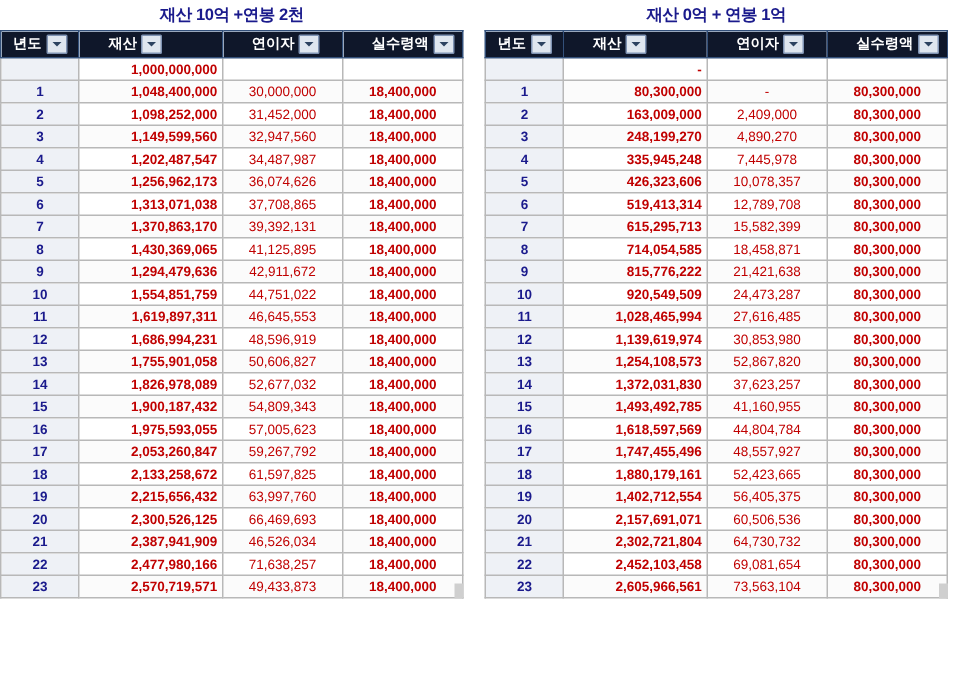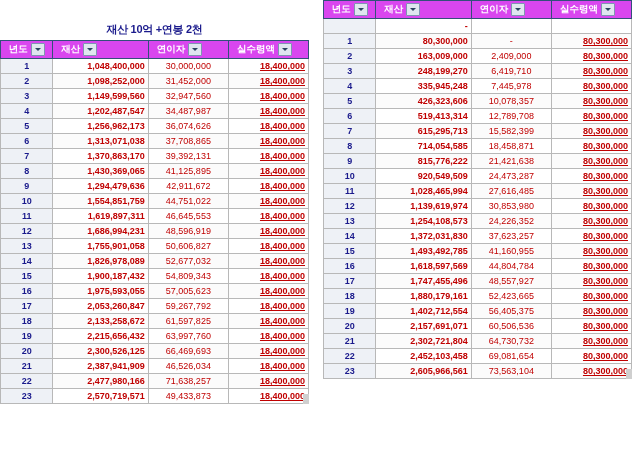--- a/index.html
+++ b/index.html
@@ -31,7 +31,6 @@
     color: #1a1a8c;
     padding: 2px 0 3px 0;
     letter-spacing: -0.3px;
-    margin-top: 20px;
   }
   table {
     border-collapse: collapse;

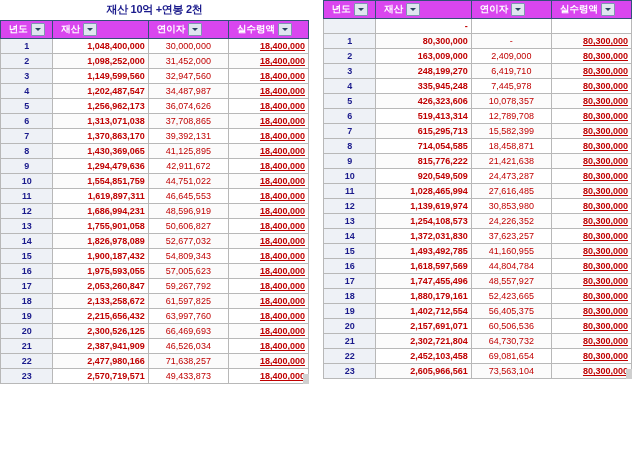--- a/index.html
+++ b/index.html
@@ -311,6 +311,7 @@
   </div>
 
   <div class="panel">
+    <div class="panel-title">재산 0억 + 연봉 1억</div>
     <div class="panel-wrap">
       <table>
         <colgroup>

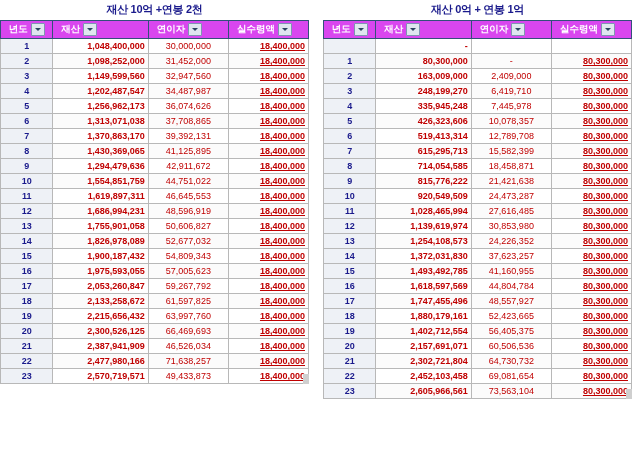--- a/index.html
+++ b/index.html
@@ -47,13 +47,13 @@
     white-space: nowrap;
   }
   thead th {
-    background: #d946ef;
+    background: #0f172a;
     color: #ffffff;
     font-weight: bold;
     font-size: 9.5px;
     text-align: center;
     border: 1px solid #33507a;
-    padding: 2px 8px;
+    padding: 2px 19px;
     height: 17px;
     position: relative;
   }

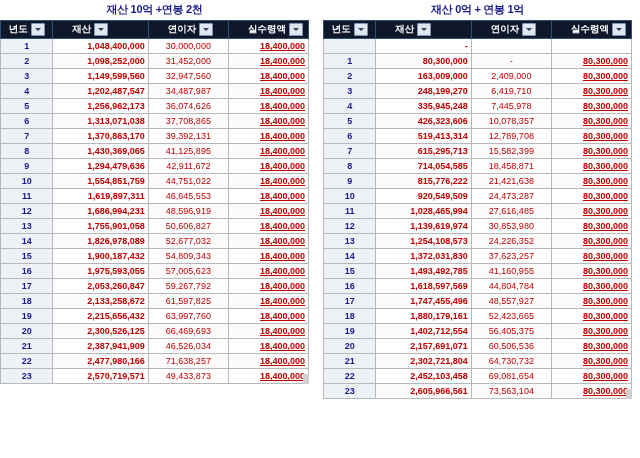--- a/index.html
+++ b/index.html
@@ -166,6 +166,12 @@
           </tr>
         </thead>
         <tbody>
+            <tr class="first-row">
+              <td class="year"></td>
+              <td class="asset">1,000,000,000</td>
+              <td class="interest"></td>
+              <td class="spend"></td>
+            </tr>
             <tr>
               <td class="year">1</td>
               <td class="asset">1,048,400,000</td>

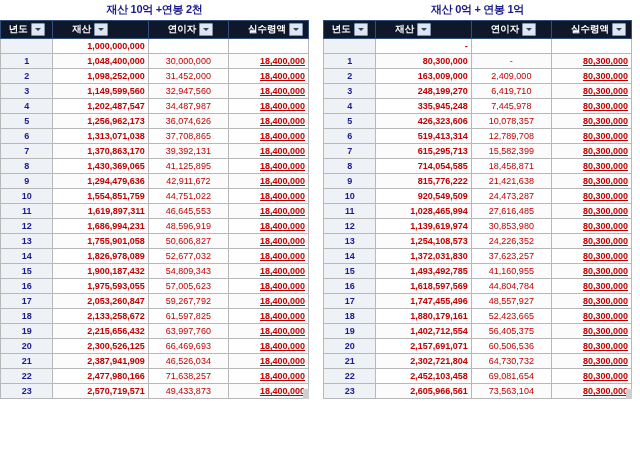--- a/index.html
+++ b/index.html
@@ -103,10 +103,9 @@
     color: #c00000;
   }
   td.spend {
-    text-align: right;
+    text-align: center;
     color: #c00000;
     font-weight: bold;
-    text-decoration: underline;
   }
   tr:nth-child(even) td.asset,
   tr:nth-child(even) td.interest,

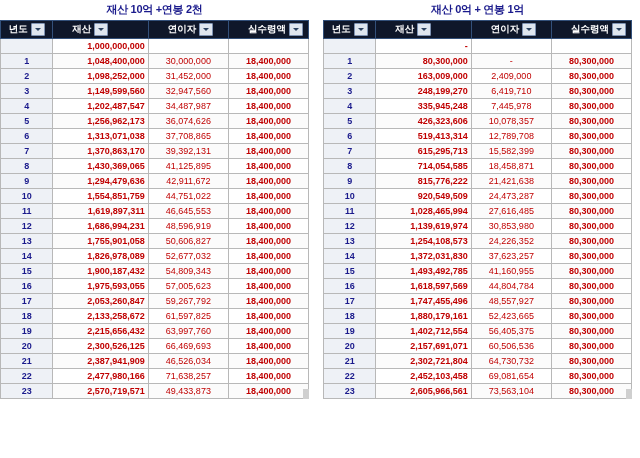--- a/index.html
+++ b/index.html
@@ -375,7 +375,7 @@
             <tr>
               <td class="year">3</td>
               <td class="asset">248,199,270</td>
-              <td class="interest">6,419,710</td>
+              <td class="interest">4,890,270</td>
               <td class="spend">80,300,000</td>
             </tr>
             <tr>

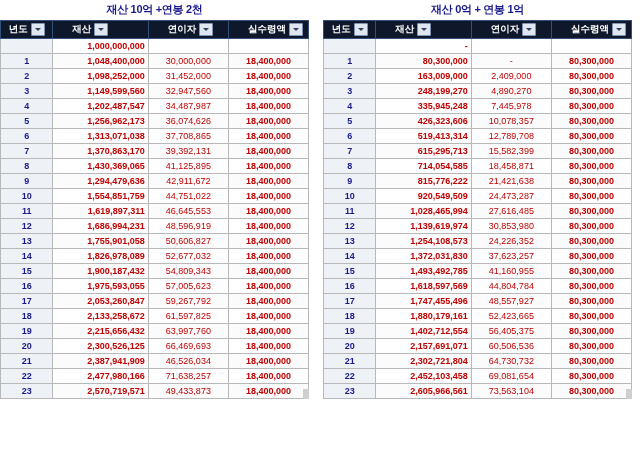--- a/index.html
+++ b/index.html
@@ -435,7 +435,7 @@
             <tr>
               <td class="year">13</td>
               <td class="asset">1,254,108,573</td>
-              <td class="interest">24,226,352</td>
+              <td class="interest">52,867,820</td>
               <td class="spend">80,300,000</td>
             </tr>
             <tr>

